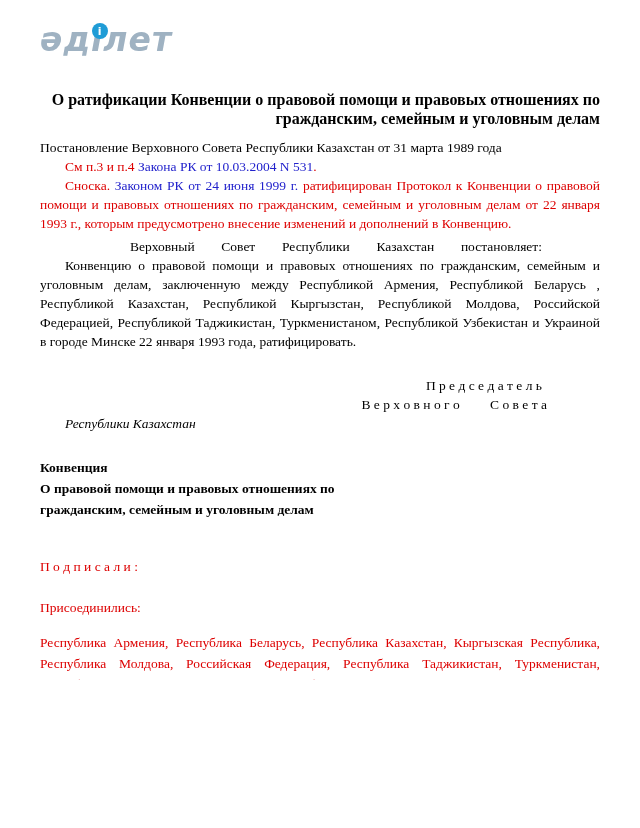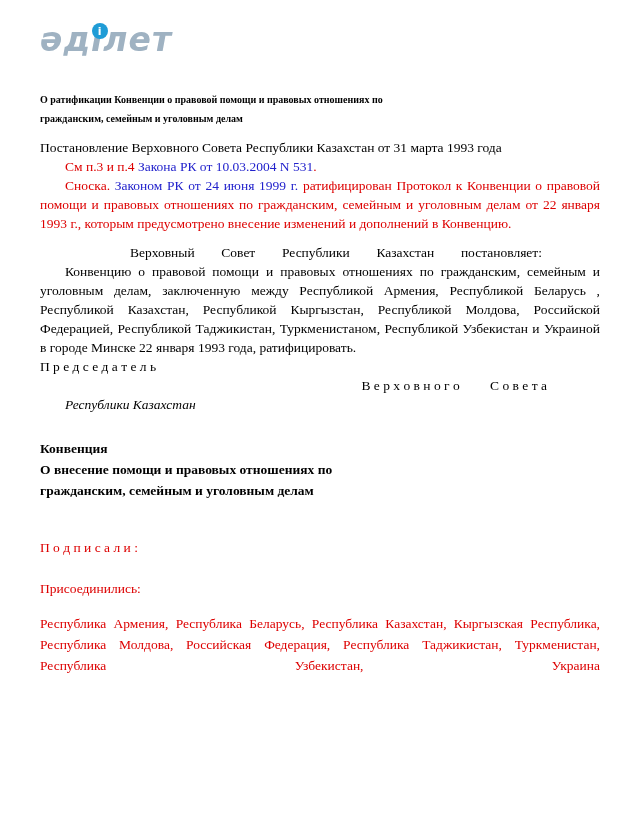--- a/index.html
+++ b/index.html
@@ -44,7 +44,7 @@
     justify-content: center;
   }
 
-  .doc-title { font-size: 10px; font-weight: bold; line-height: 19px; margin-bottom: 10px; }
+  .doc-title { font-size: 16px; font-weight: bold; line-height: 19px; margin-bottom: 10px; text-align: right; }
   .doc-title .line { display: block; }
 
   .pre { white-space: pre-wrap; }

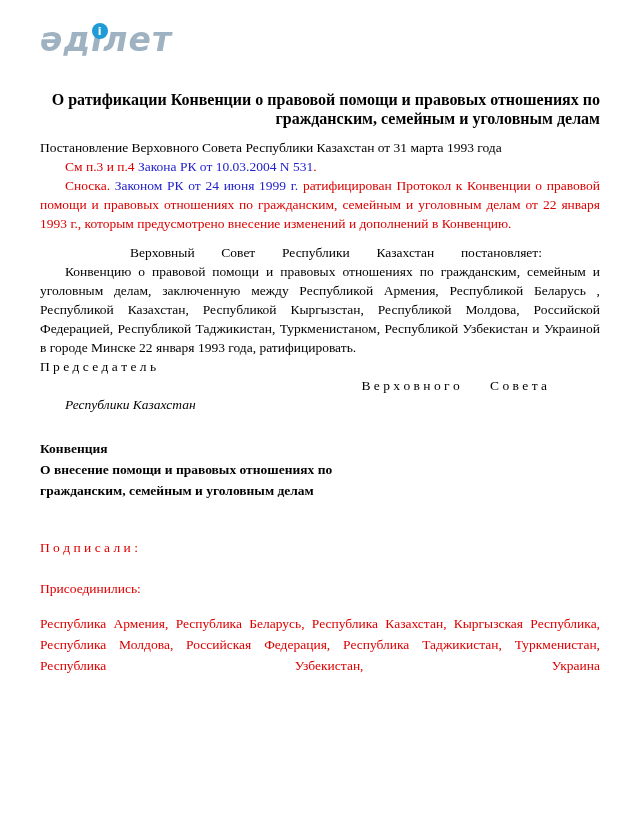--- a/index.html
+++ b/index.html
@@ -93,7 +93,7 @@
       <span class="line">гражданским, семейным и уголовным делам</span>
     </h1>
 
-    <p>Постановление Верховного Совета Республики Казахстан от 31 марта 1993 года</p>
+    <p>Постановление Верховного Совета Республики Казахстан от 31 марта 1989 года</p>
 
 
     <p class="red indent"><span>См п.3 и п.4 </span><a class="link">Закона РК от 10.03.2004 N 531</a><span>.</span></p>

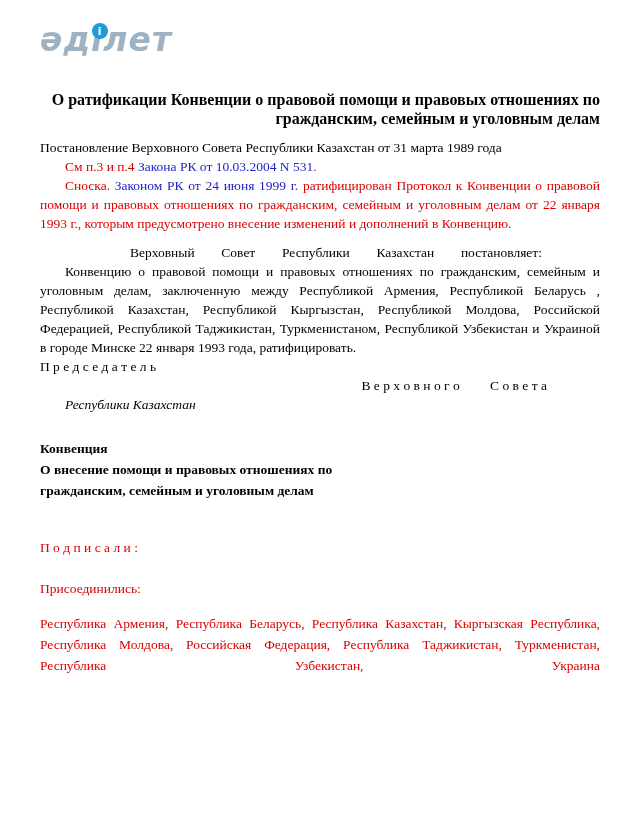--- a/index.html
+++ b/index.html
@@ -62,7 +62,7 @@
     padding-right: 58px;
     text-align: justify;
     text-align-last: justify;
-    margin-top: 10px;
+    margin-top: 4px;
   }
 
   .chairman1 { text-align: left; padding-right: 58px; }

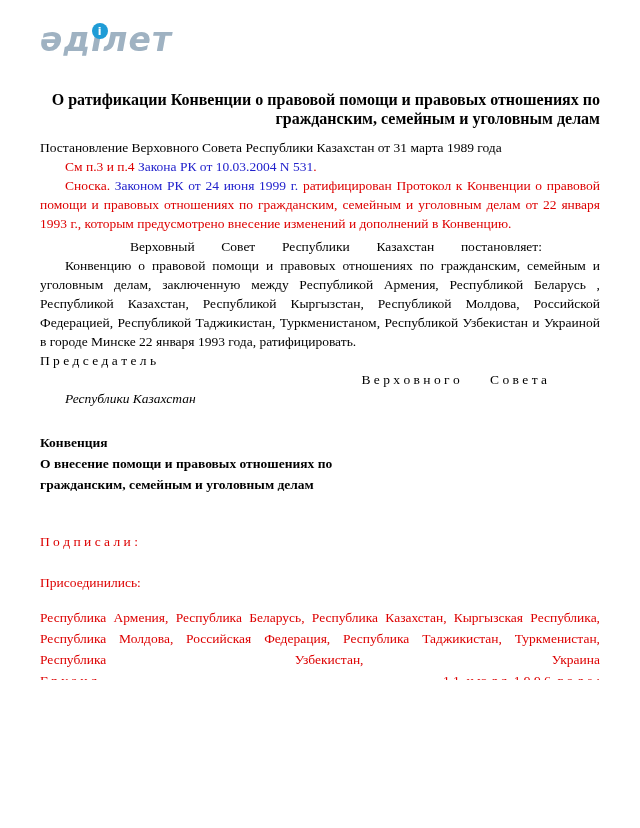--- a/index.html
+++ b/index.html
@@ -65,7 +65,7 @@
     margin-top: 4px;
   }
 
-  .chairman1 { text-align: left; padding-right: 58px; }
+  .chairman1 { text-align: right; padding-right: 58px; margin-top: 25px; }
   .chairman2 { text-align: right; padding-right: 53px; }
   .republic-line { text-indent: 25px; font-style: italic; margin-bottom: 24px; }
 

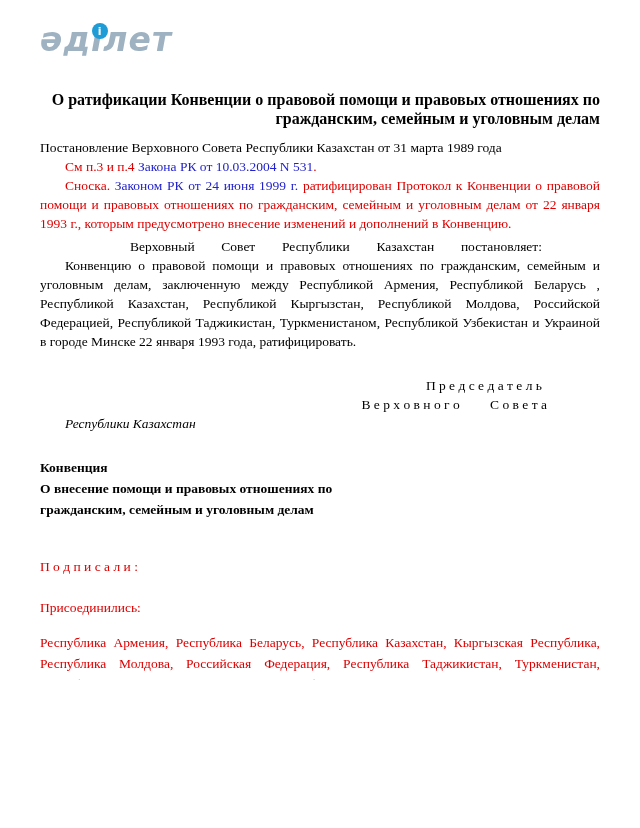--- a/index.html
+++ b/index.html
@@ -110,7 +110,7 @@
 
     <div class="conv-title">
       <div>Конвенция</div>
-      <div>О внесение помощи и правовых отношениях по</div>
+      <div>О правовой помощи и правовых отношениях по</div>
       <div>гражданским, семейным и уголовным делам</div>
     </div>
 

